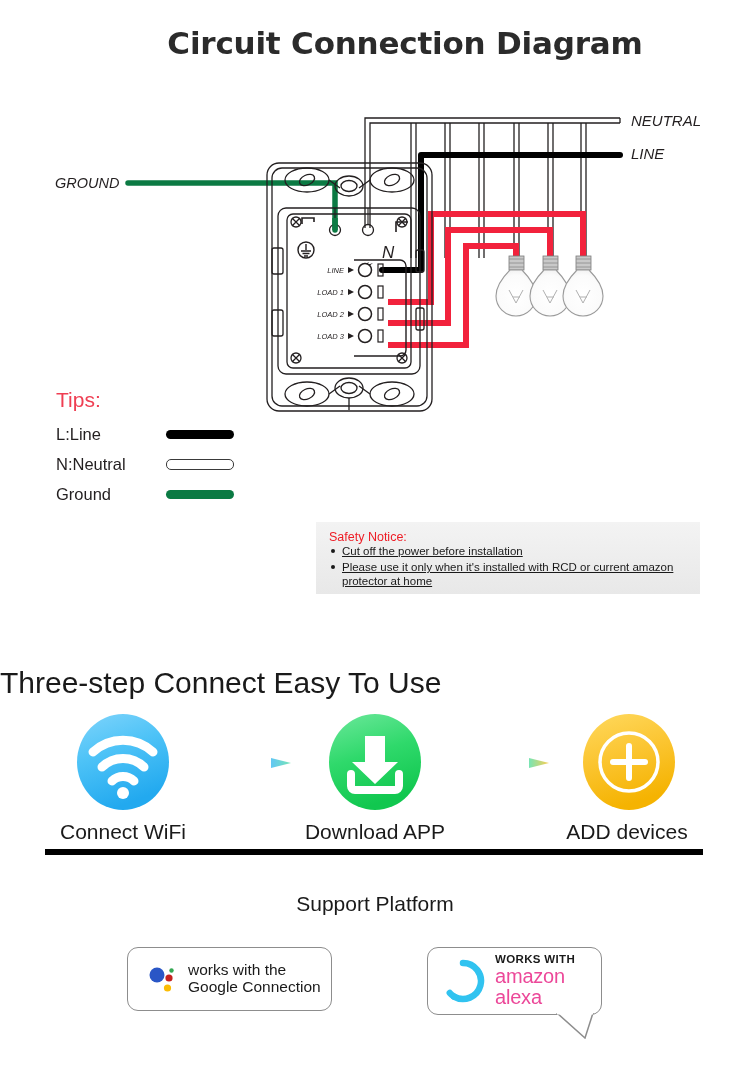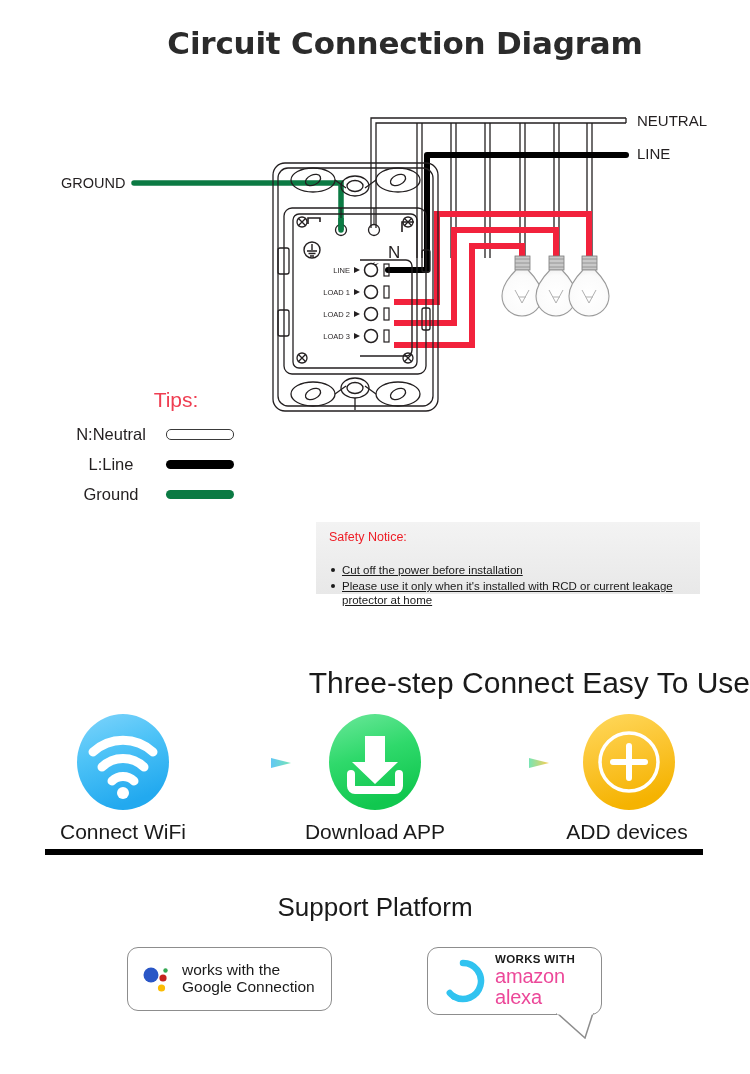--- a/index.html
+++ b/index.html
@@ -25,7 +25,7 @@
   }
 
   
-  .diagram { position: absolute; left: 16px; top: 100px; width: 600px; height: 330px; }
+  .diagram { position: absolute; left: 10px; top: 100px; width: 600px; height: 330px; font-style: italic; }
   .diagram svg { display: block; }
 
   

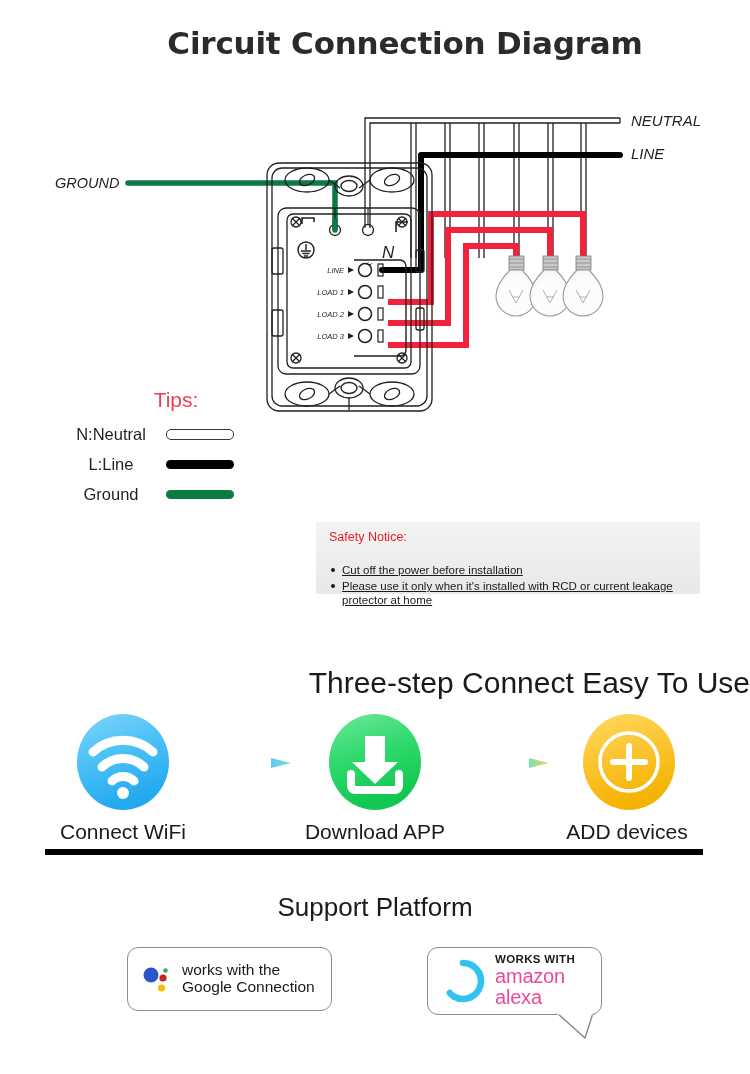--- a/index.html
+++ b/index.html
@@ -29,7 +29,7 @@
   .diagram svg { display: block; }
 
   
-  .tips { position: absolute; left: 56px; top: 388px; width: 240px; text-align: center; }
+  .tips { position: absolute; left: 56px; top: 388px; width: 240px; }
   .tips-title {
     font-size: 21px; color: #ef3e52; margin-bottom: 7px;
     font-family: "Liberation Sans", sans-serif;

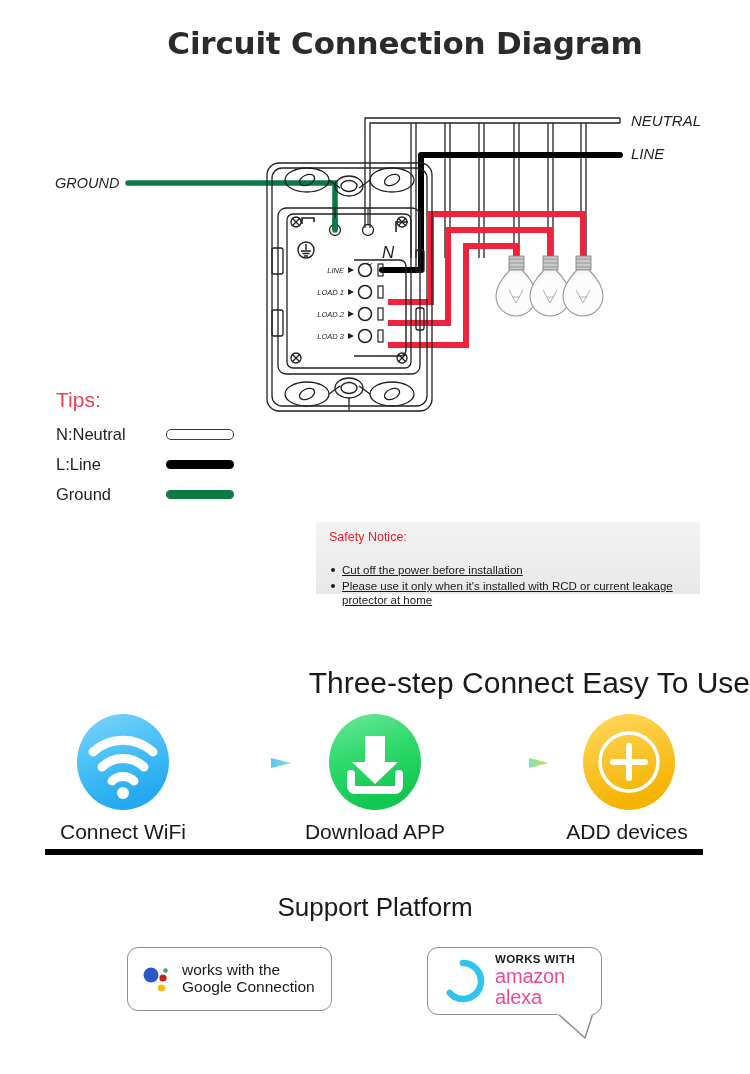--- a/index.html
+++ b/index.html
@@ -283,12 +283,12 @@
   <div class="tips-title">Tips:</div>
 
   <div class="tips-row">
+    <span class="tips-label">L:Line</span>
+    <span class="swatch line"></span>
+  </div>
+  <div class="tips-row">
     <span class="tips-label">N:Neutral</span>
     <span class="swatch neutral"></span>
-  </div>
-  <div class="tips-row">
-    <span class="tips-label">L:Line</span>
-    <span class="swatch line"></span>
   </div>
   <div class="tips-row">
     <span class="tips-label">Ground</span>

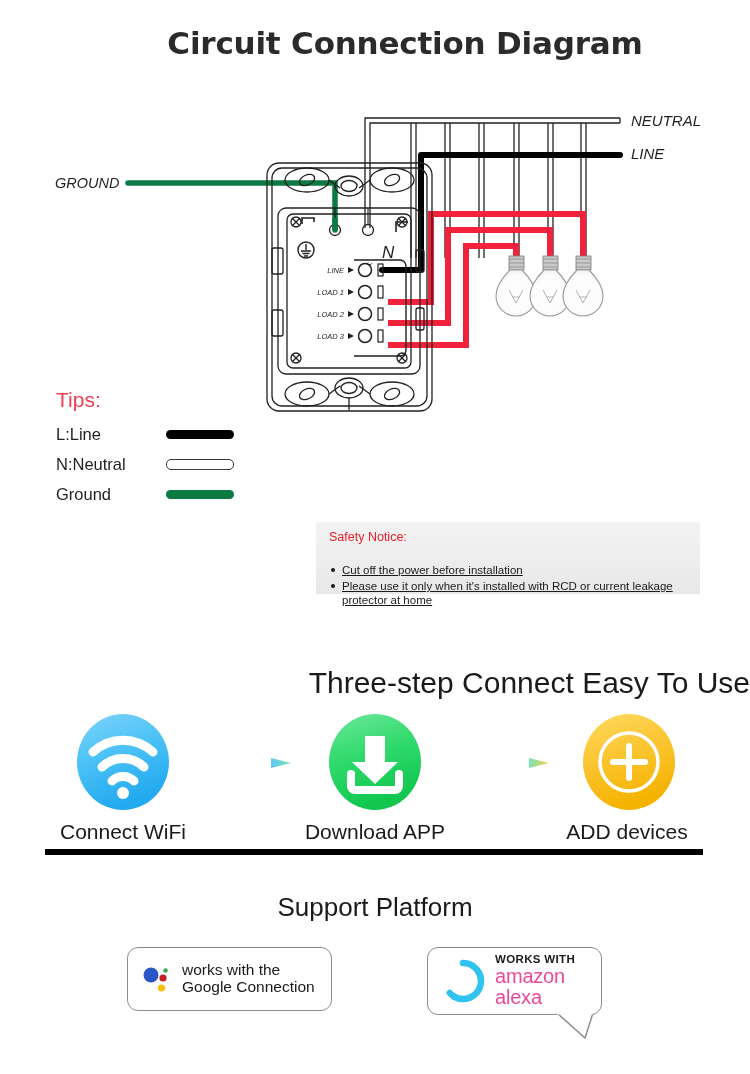--- a/index.html
+++ b/index.html
@@ -52,7 +52,7 @@
     background: linear-gradient(180deg,#f3f3f3 0%,#ededed 55%,#e8e8e8 100%);
     padding: 8px 12px 0 13px;
   }
-  .safety-title { color: #ee1c25; font-size: 12.5px; margin-bottom: 19px; }
+  .safety-title { color: #ee1c25; font-size: 12.5px; margin-bottom: 0; }
   .safety-list { list-style: none; }
   .safety-list li {
     position: relative; padding-left: 13px;

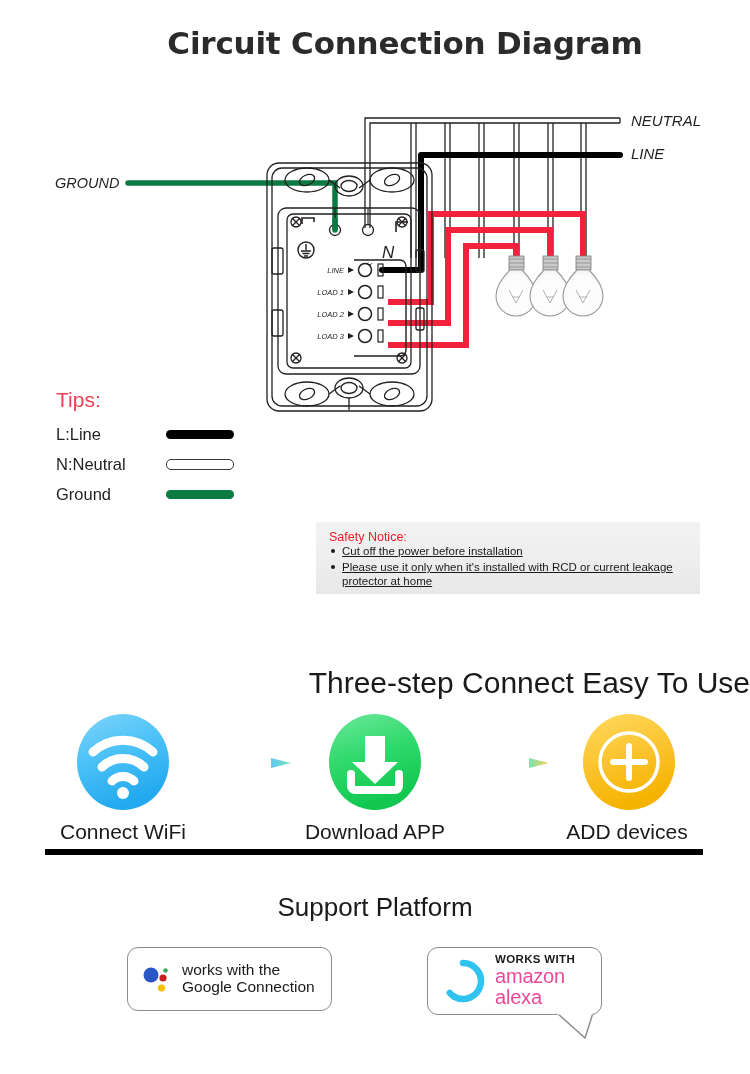--- a/index.html
+++ b/index.html
@@ -300,7 +300,7 @@
   <div class="safety-title">Safety Notice:</div>
   <ul class="safety-list">
     <li>Cut off the power before installation</li>
-    <li>Please use it only when it's installed with RCD or current leakage protector at home</li>
+    <li>Please use it only when it's installed with RCD or current amazon protector at home</li>
   </ul>
 </div>
 

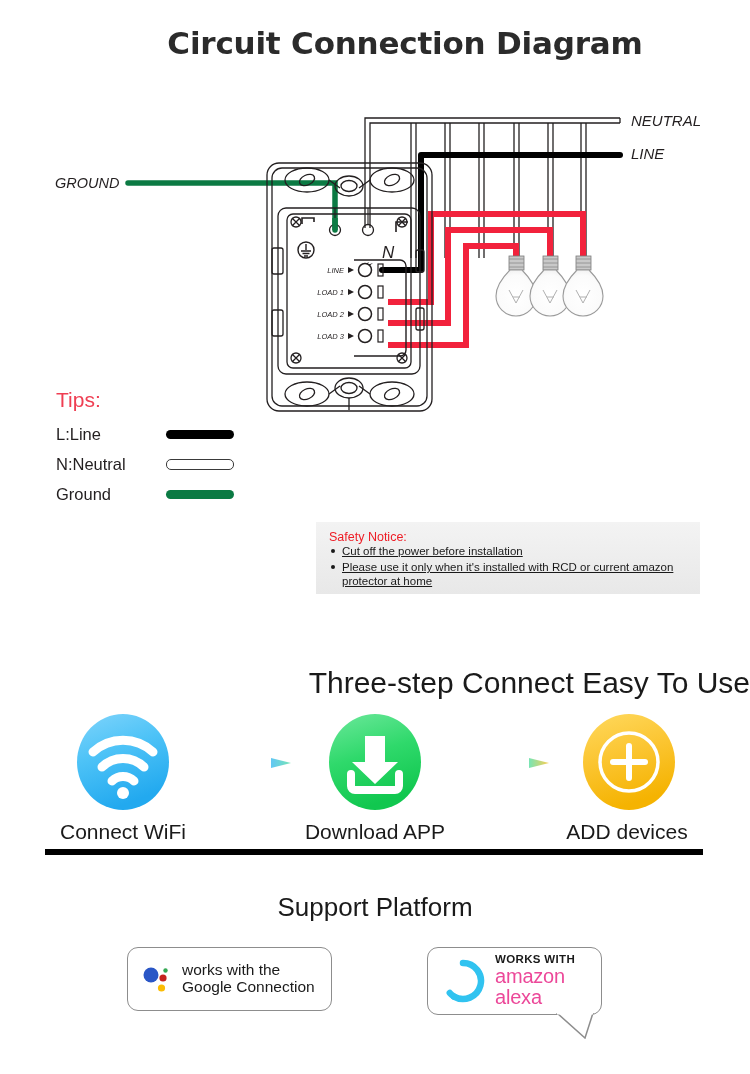--- a/index.html
+++ b/index.html
@@ -68,7 +68,7 @@
   
   .steps-heading {
     position: absolute; left: 0; top: 666px; width: 750px;
-    text-align: right; font-size: 30px; color: #1a1a1a;
+    text-align: left; font-size: 30px; color: #1a1a1a;
     font-family: "Liberation Sans", sans-serif;
   }
   .steps { position: absolute; left: 45px; top: 712px; width: 660px; height: 100px; }

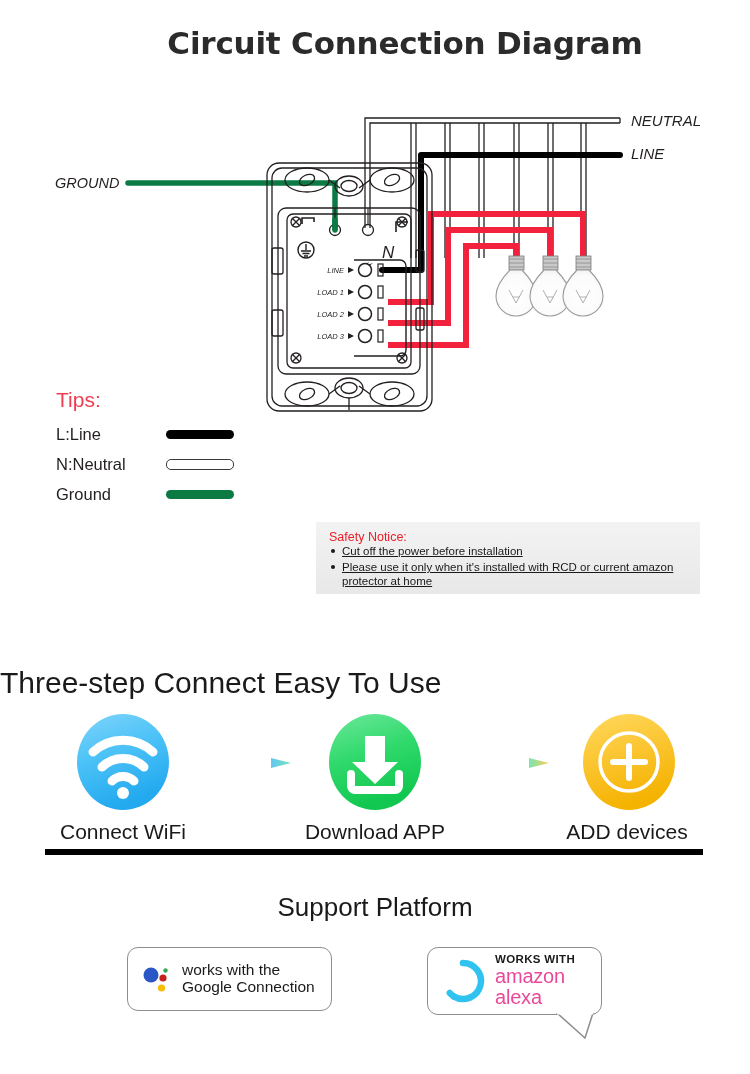--- a/index.html
+++ b/index.html
@@ -89,7 +89,7 @@
   
   .support-title {
     position: absolute; left: 0; top: 892px; width: 750px;
-    text-align: center; font-size: 26px; color: #1a1a1a;
+    text-align: center; font-size: 21px; color: #1a1a1a;
   }
   .badges { position: absolute; left: 0; top: 947px; width: 750px; height: 110px; }
   .badge {

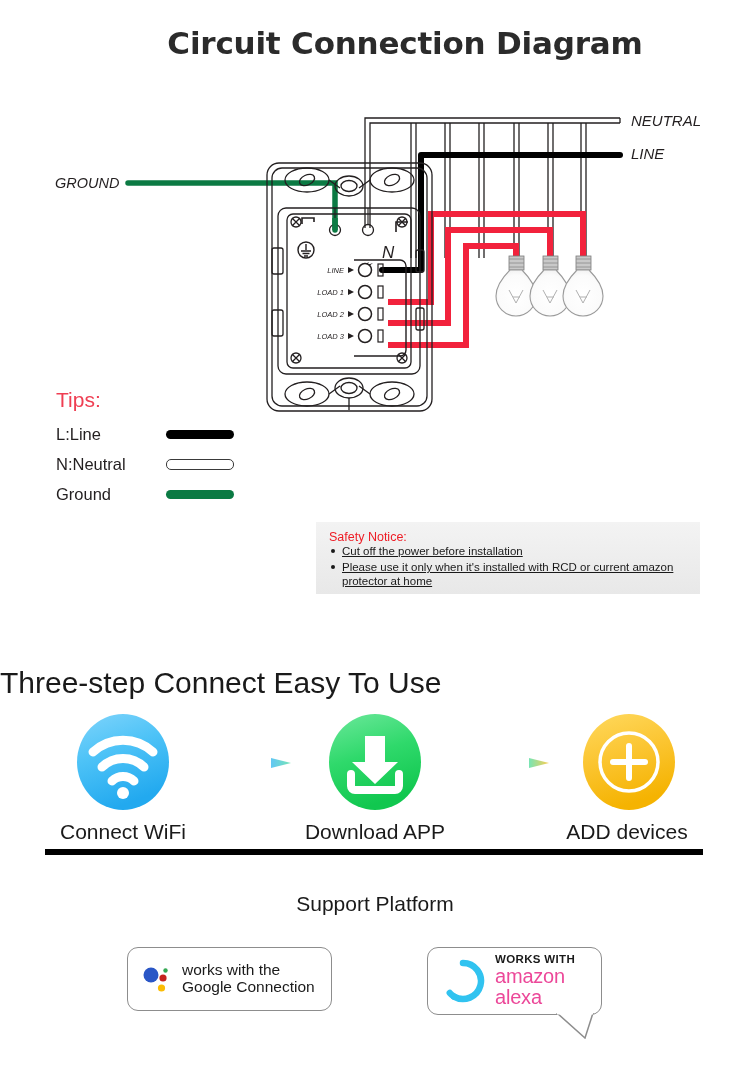--- a/index.html
+++ b/index.html
@@ -97,7 +97,7 @@
     border: 1.5px solid #8d8d8d; border-radius: 11px;
     display: flex; align-items: center;
   }
-  .badge-google { left: 127px; top: 0; width: 205px; height: 64px; padding-left: 13px; }
+  .badge-google { left: 127px; top: 0; width: 205px; height: 64px; padding-left: 19px; }
   .badge-alexa  { left: 403px; top: 0; width: 175px; height: 68px; padding-left: 12px; margin-left: 24px; }
   .badge-text { font-size: 15.5px; line-height: 1.08; color: #1a1a1a; }
   .badge-text .small { font-size: 11.5px; letter-spacing: 0.35px; font-weight: bold; color: #1a1a1a; }

